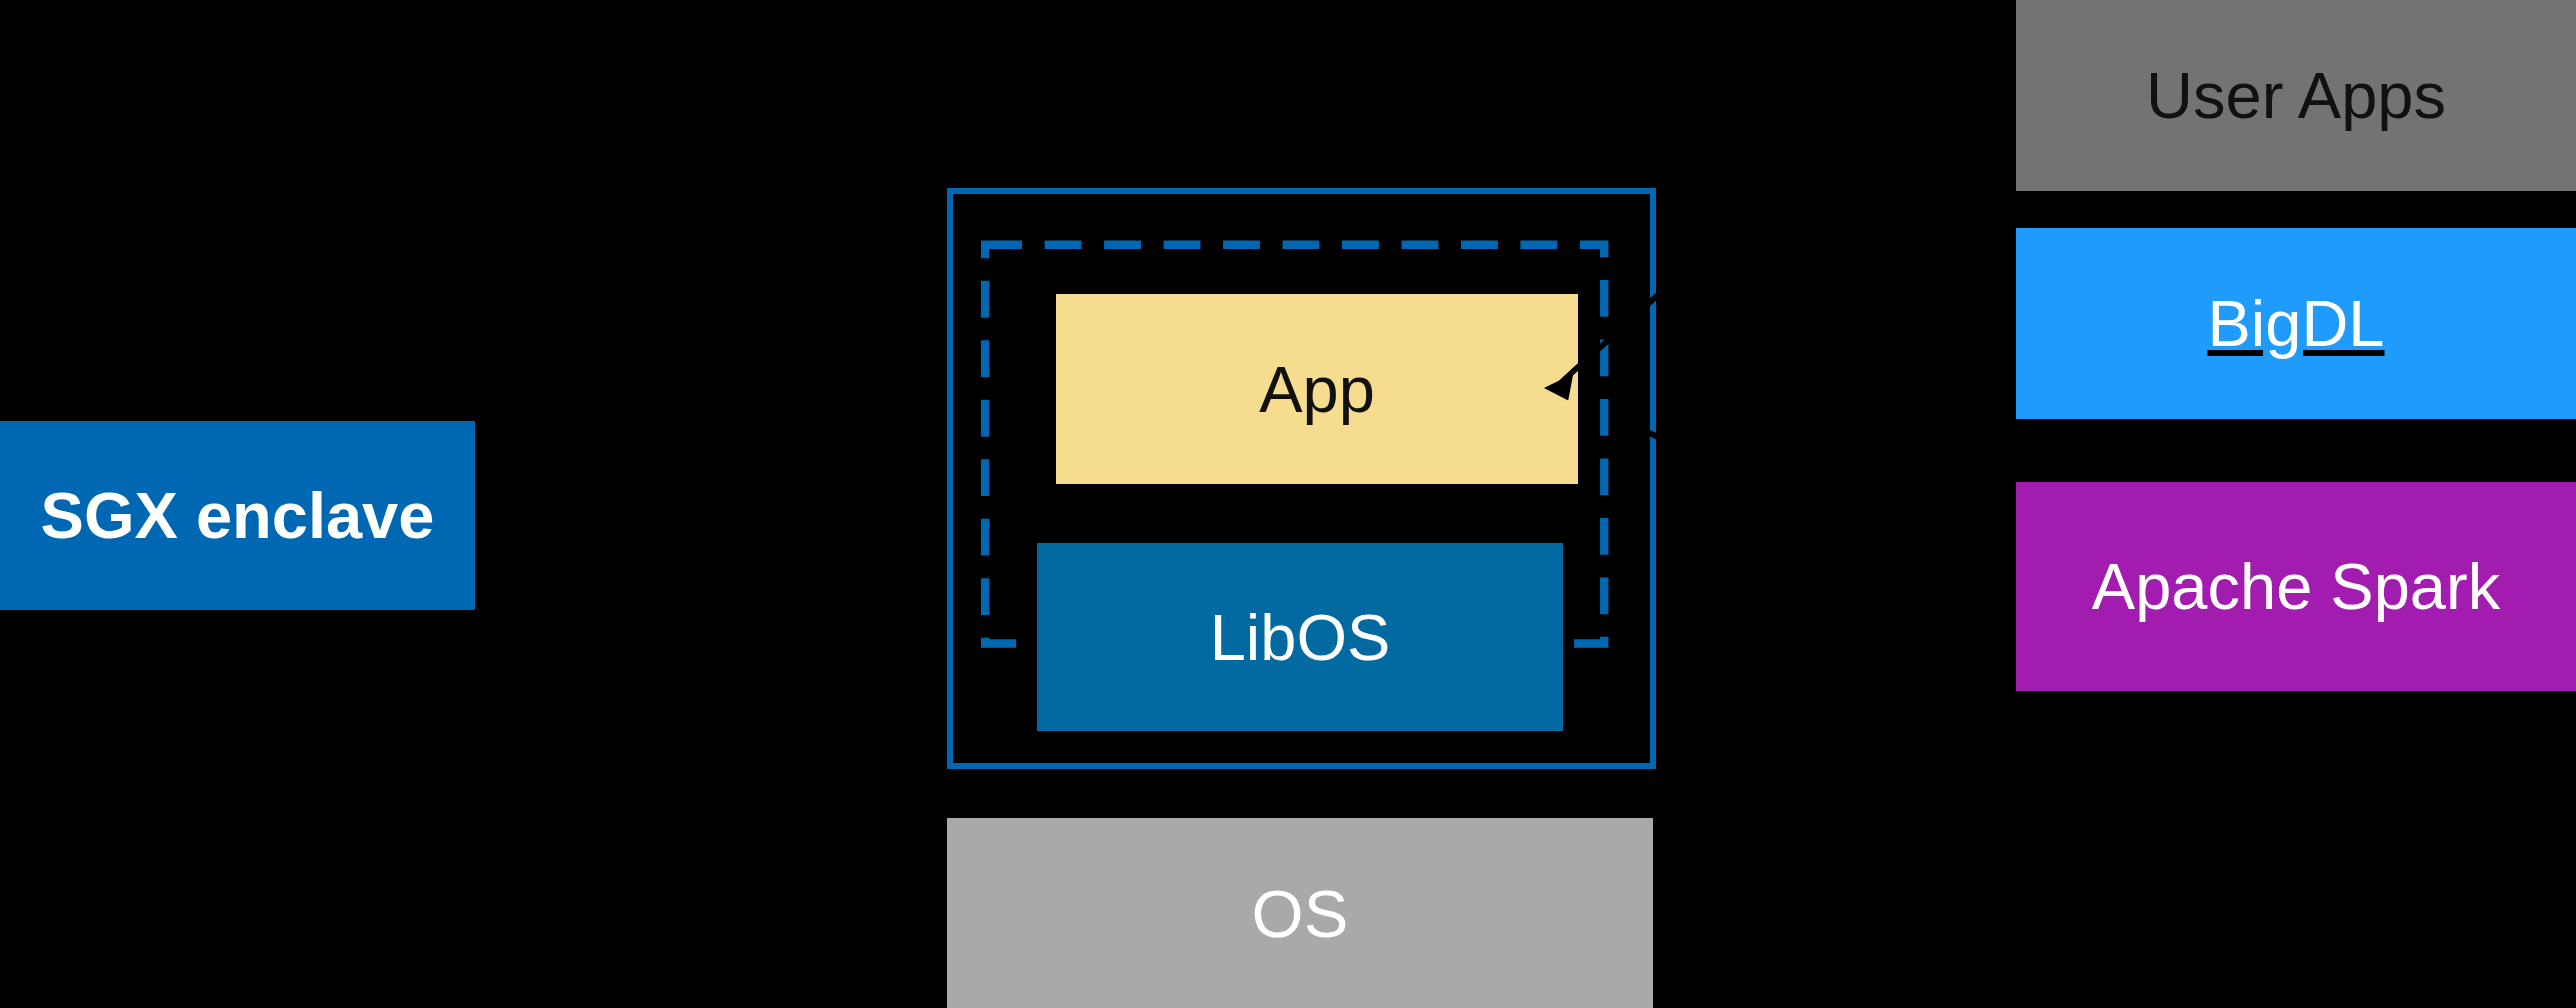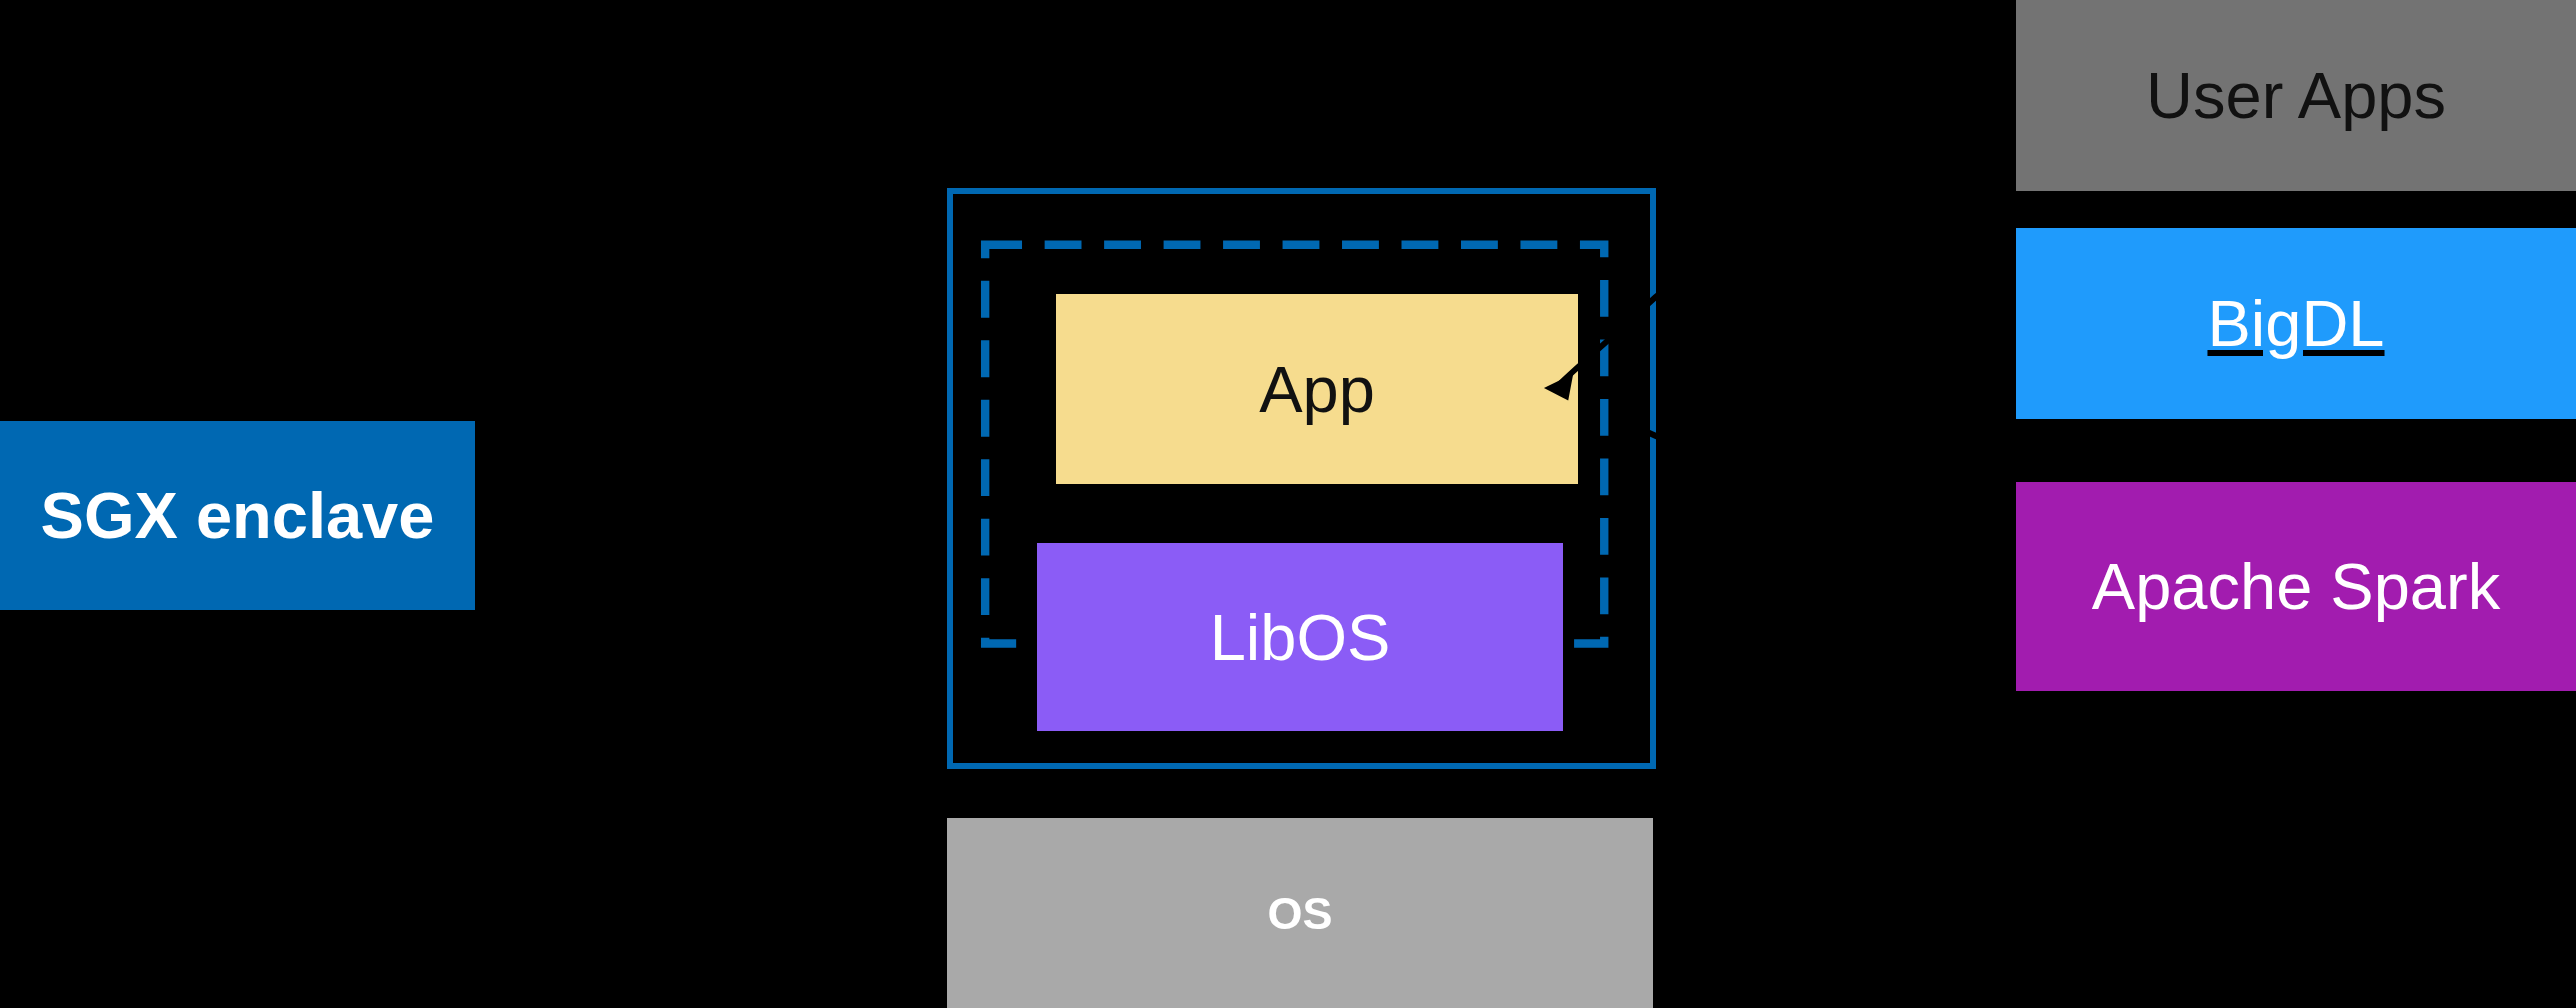--- a/index.html
+++ b/index.html
@@ -74,7 +74,7 @@
     <span class="label dark">App</span>
   </div>
 
-  <div class="box" id="libos-box" style="background-color: #8b5cf6;">
+  <div class="box" id="libos-box" style="background-color: #0369a1;">
     <span class="label light">LibOS</span>
   </div>
 

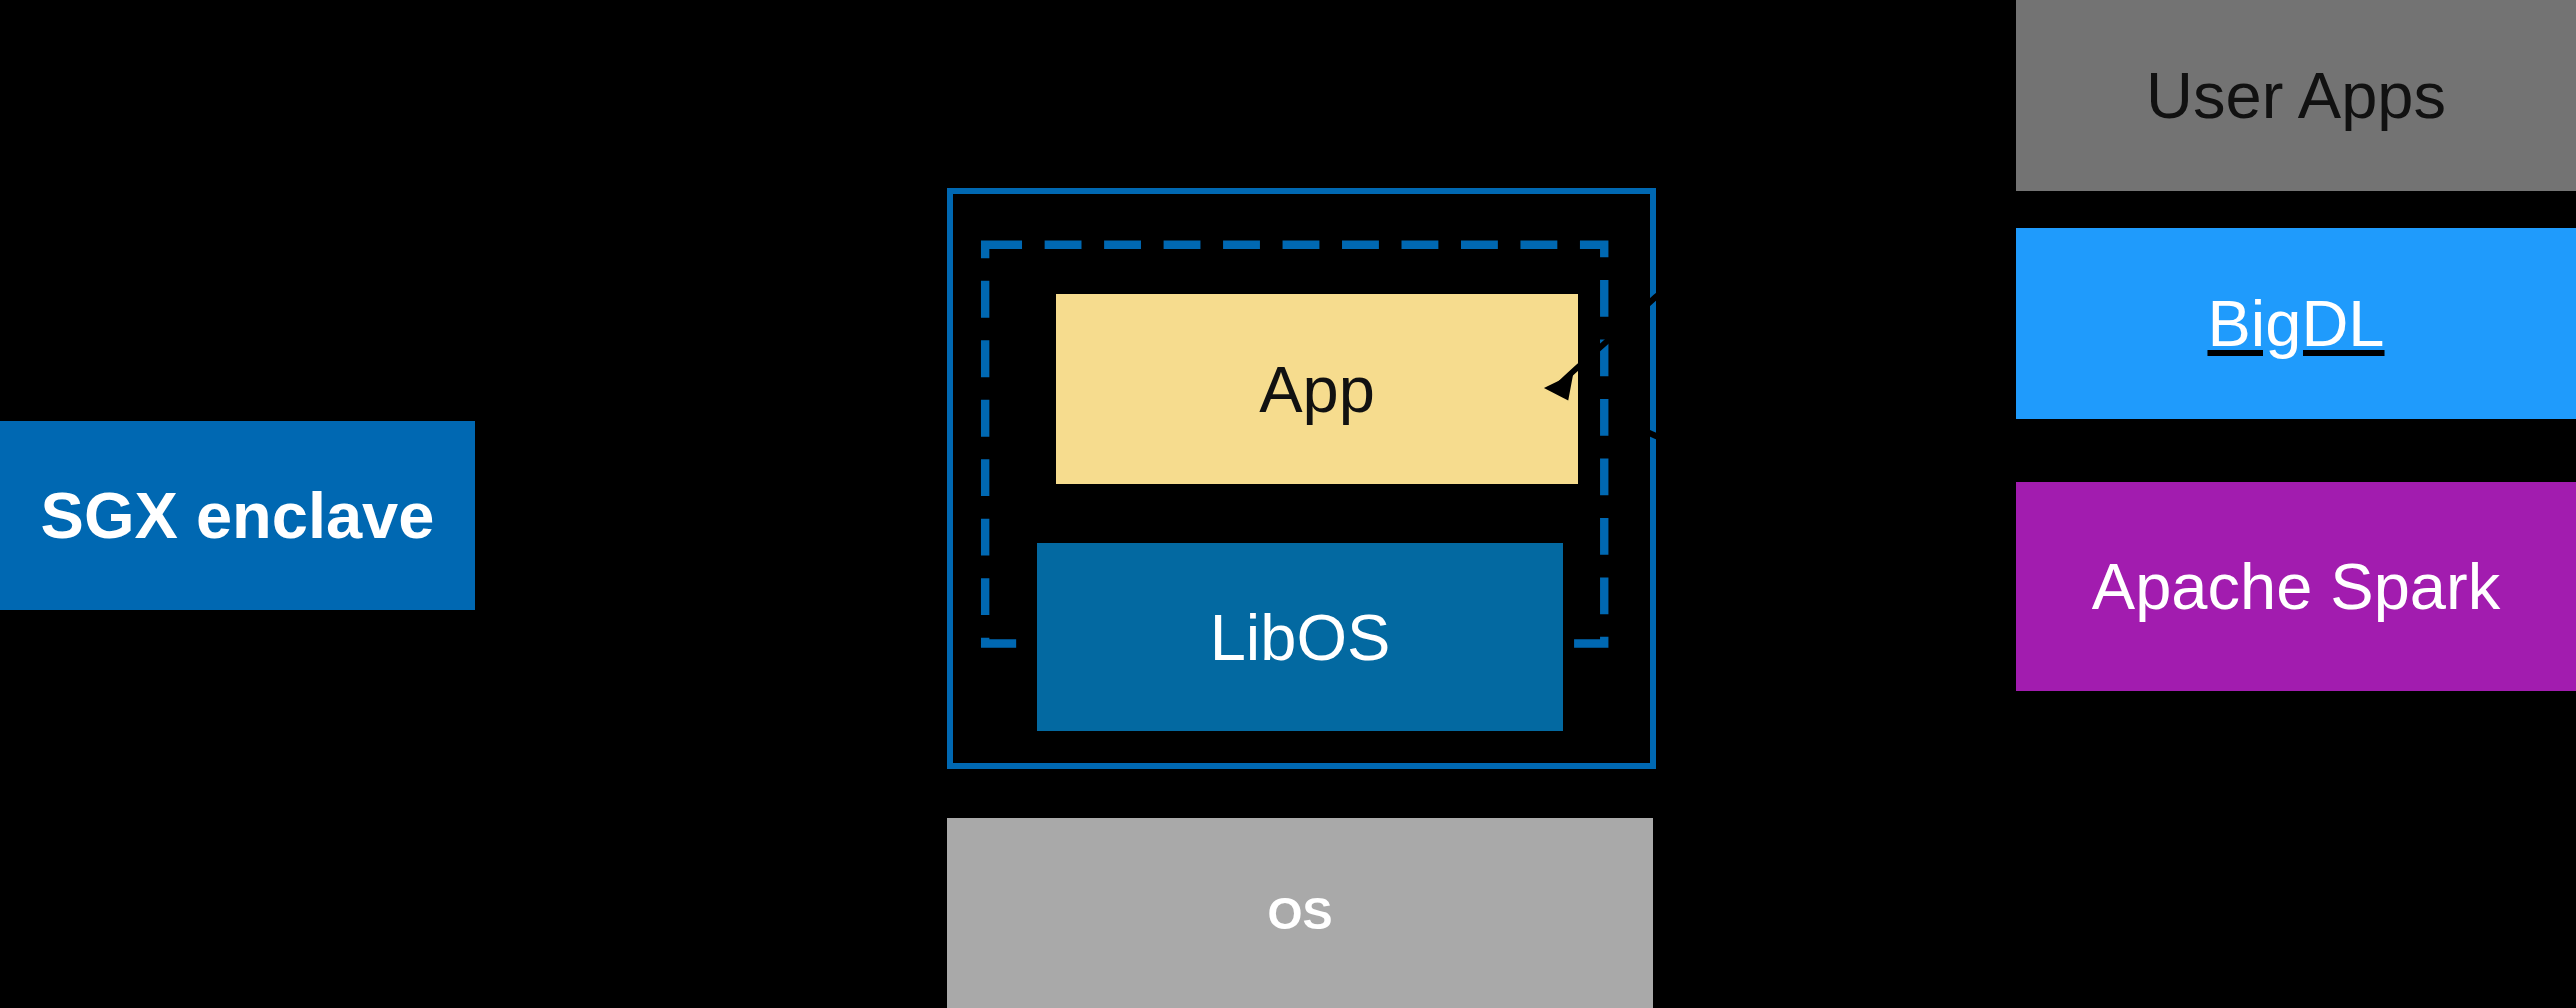--- a/index.html
+++ b/index.html
@@ -39,7 +39,7 @@
   #app-box      { left: 1028px; top: 294px; width: 522px; height: 190px; z-index: 2; margin-left: 28px; }
   #libos-box    { left: 1037px; top: 543px; width: 526px; height: 188px; z-index: 2; }
   #os-box       { left: 947px; top: 818px; width: 706px; height: 190px; z-index: 2; }
-  #os-box .label { font-weight: bold; font-size: 45px; }
+  #os-box .label { font-weight: normal; font-size: 67px; }
 
   
   #user-apps-box { left: 2016px; top: 0px;   width: 560px; height: 191px; z-index: 2; }

